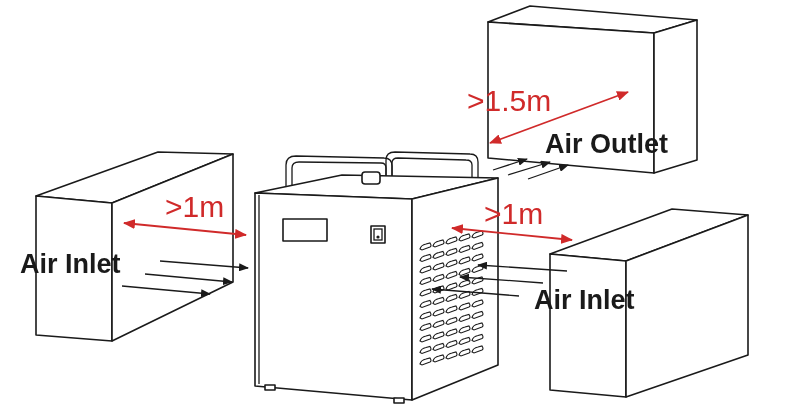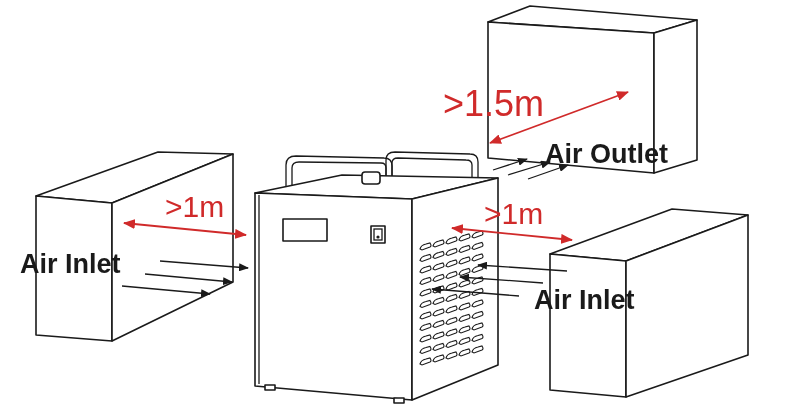--- a/index.html
+++ b/index.html
@@ -161,7 +161,7 @@
 
   <span class="dist" style="left:165px; top:192px; font-size:30px;">&gt;1m</span>
   <span class="dist" style="left:484px; top:199px; font-size:30px;">&gt;1m</span>
-  <span class="dist" style="left:443px; top:86px; font-size:36px;">&gt;1.5m</span>
+  <span class="dist" style="left:467px; top:86px; font-size:30px;">&gt;1.5m</span>
 
   <span class="label" style="left:20px; top:251px; font-size:27px;">Air Inlet</span>
   <span class="label" style="left:534px; top:287px; font-size:27px;">Air Inlet</span>

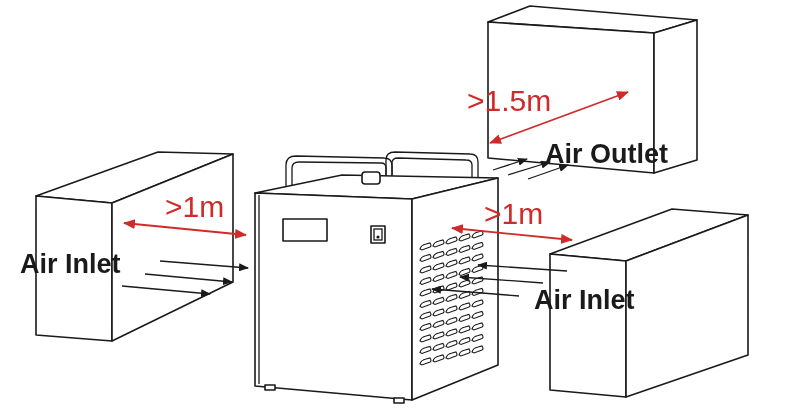--- a/index.html
+++ b/index.html
@@ -165,7 +165,7 @@
 
   <span class="label" style="left:20px; top:251px; font-size:27px;">Air Inlet</span>
   <span class="label" style="left:534px; top:287px; font-size:27px;">Air Inlet</span>
-  <span class="label" style="left:545px; top:141px; font-size:27px;">Air Outlet</span>
+  <span class="label" style="left:545px; top:131px; font-size:27px;">Air Outlet</span>
 </div>
 
 </body></html>

